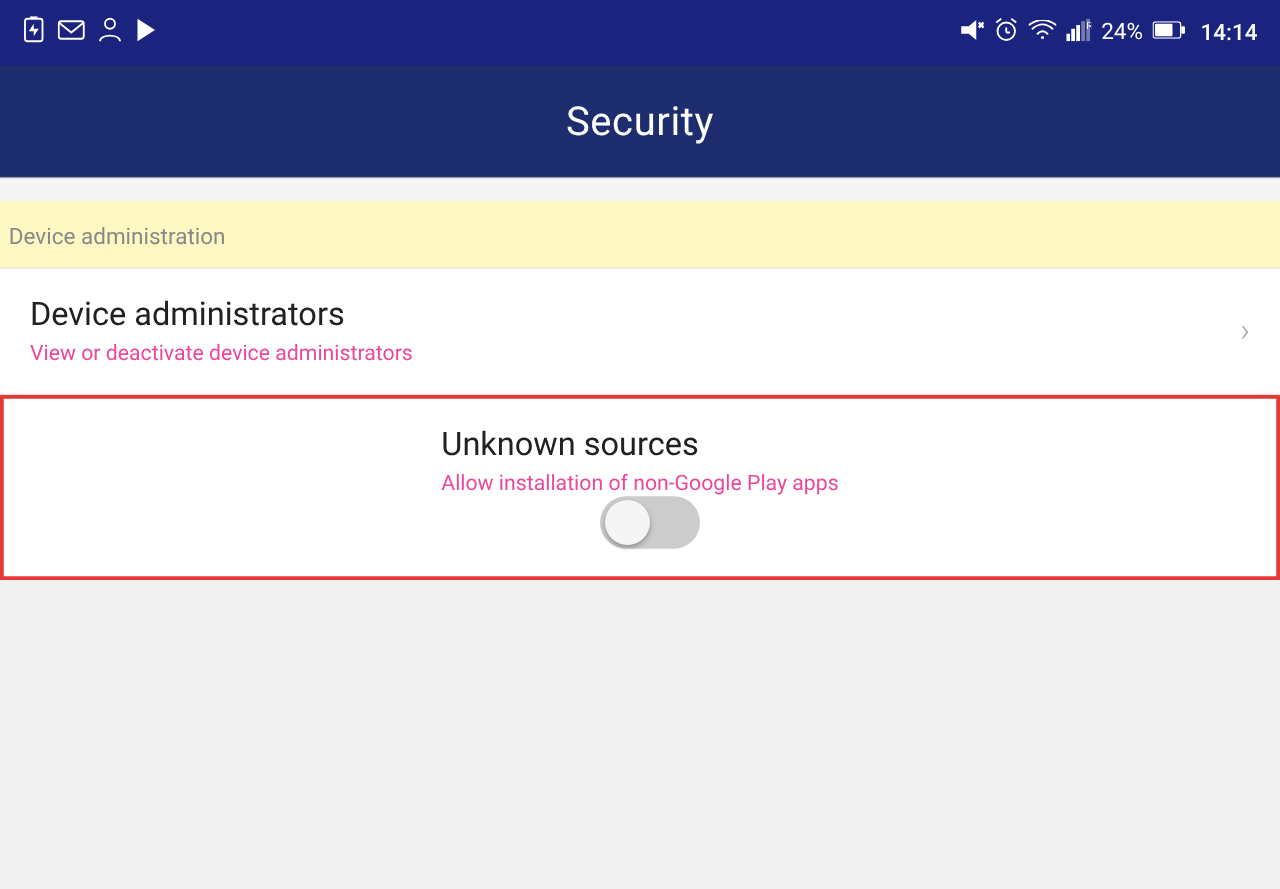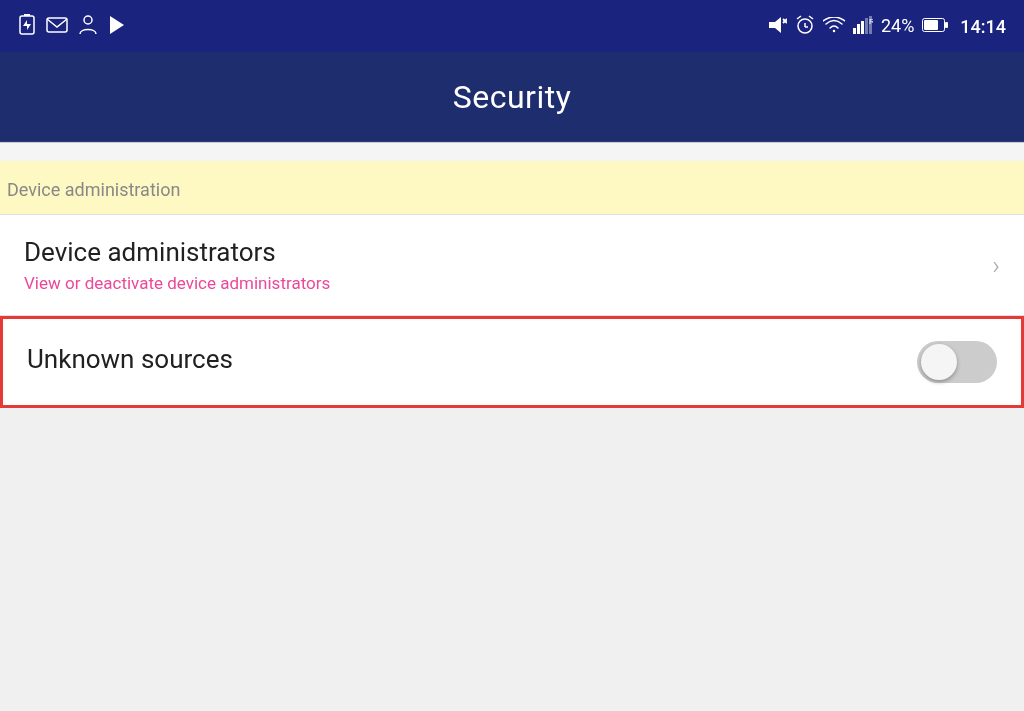--- a/index.html
+++ b/index.html
@@ -135,6 +135,7 @@
       border: 3px solid #e53935;
       margin: 0;
       cursor: pointer;
+      flex-direction: column;
     }
 
     

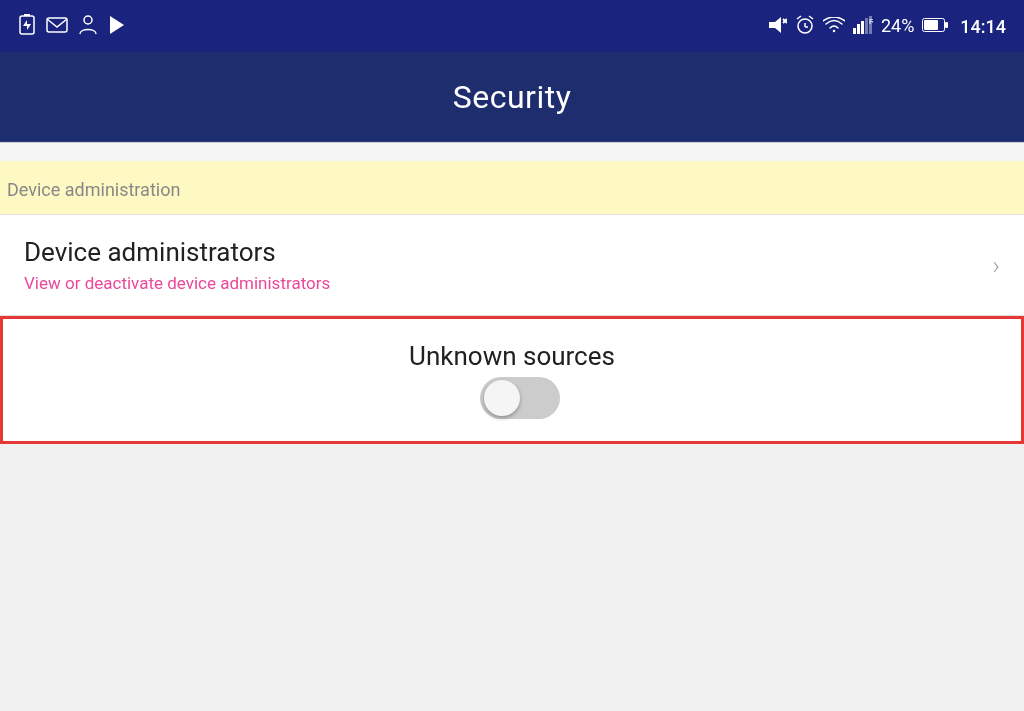--- a/index.html
+++ b/index.html
@@ -286,6 +286,7 @@
   <div class="list-item-highlighted">
     <div class="list-item-text">
       <div class="list-item-title">Unknown sources</div>
+      <div class="list-item-subtitle">Allow installation of non-Google Play apps</div>
     </div>
     <div class="toggle-container">
       <div class="toggle">

